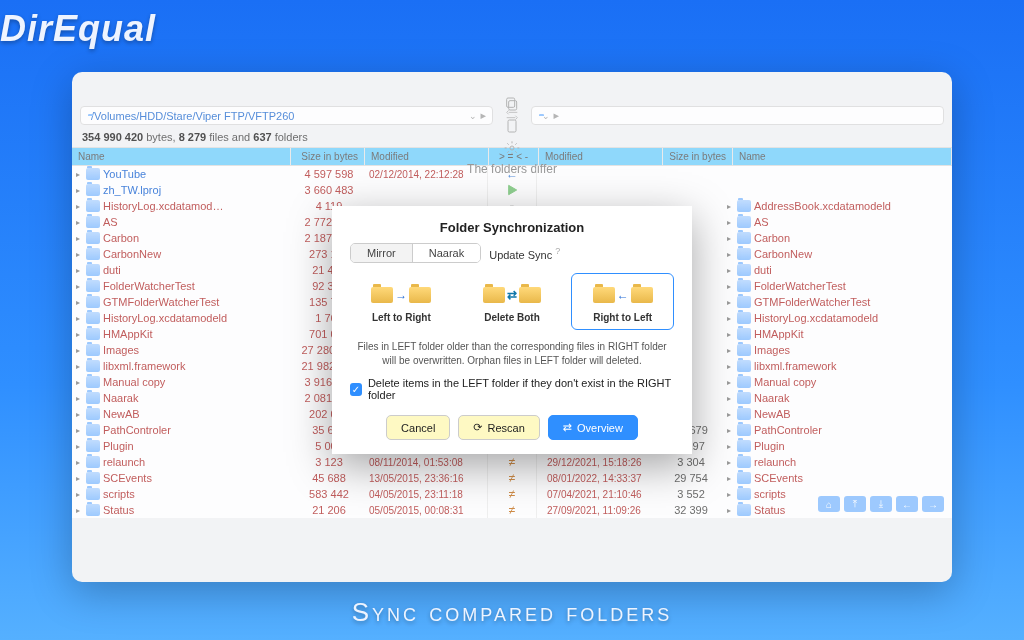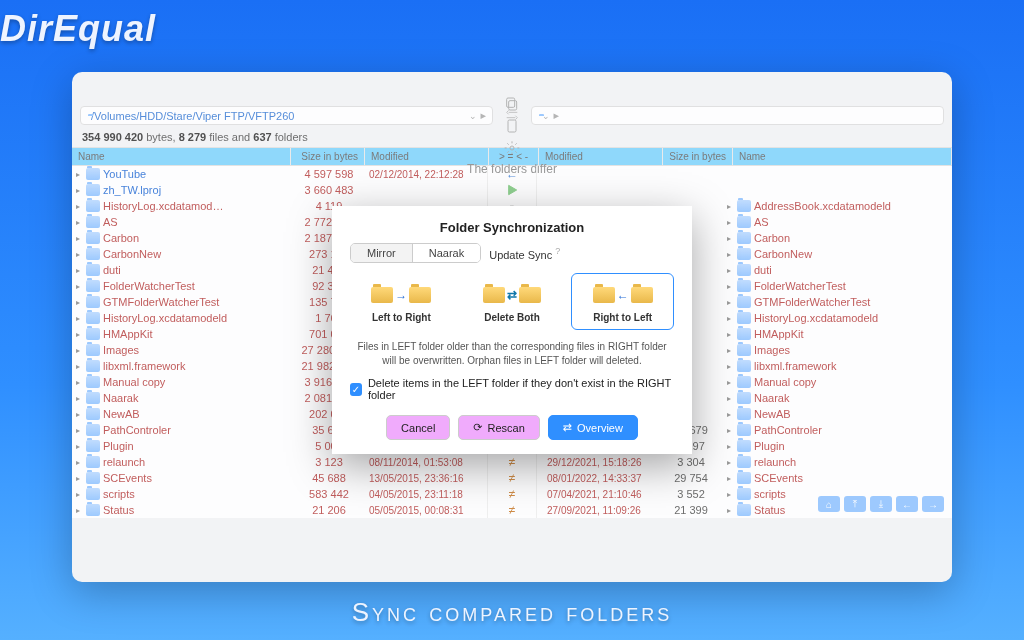--- a/index.html
+++ b/index.html
@@ -64,7 +64,7 @@
 .chk { display:flex; align-items:center; gap:6px; font-size:11px; color:#222; margin-bottom:14px; justify-content:center; }
 .chk .box { width:13px; height:13px; background:#2f8fff; border-radius:3px; display:flex; align-items:center; justify-content:center; color:#fff; font-size:10px; }
 .dlgbtns { display:flex; justify-content:center; gap:8px; }
-.btn { padding:5px 14px; border-radius:5px; font-size:11px; border:1px solid #ccc; background:#f0abfc; color:#222; display:flex; align-items:center; gap:5px; }
+.btn { padding:5px 14px; border-radius:5px; font-size:11px; border:1px solid #ccc; background:#fef9c3; color:#222; display:flex; align-items:center; gap:5px; }
 .btn.primary { background:#2f8fff; border-color:#2f8fff; color:#fff; }
 .btn .ic { font-size:11px; }
 .footerbtns { position:absolute; right:8px; bottom:6px; display:flex; gap:4px; }

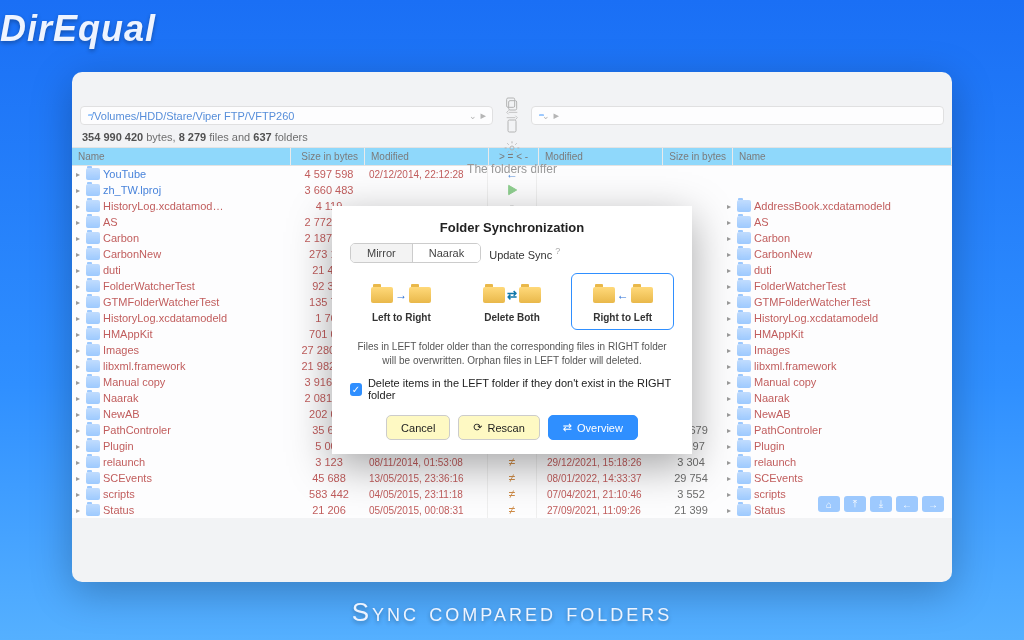--- a/index.html
+++ b/index.html
@@ -499,7 +499,7 @@
           </div>
           <div class="row">
             <span class="mod" style="width:120px;color:#b84242">27/09/2021, 11:09:26</span>
-            <span class="size">21 399</span>
+            <span class="size">32 399</span>
             <span class="arrow" style="margin-left:6px">▸</span>
             <span class="ico fld"></span>
             <span class="name">Status</span>

